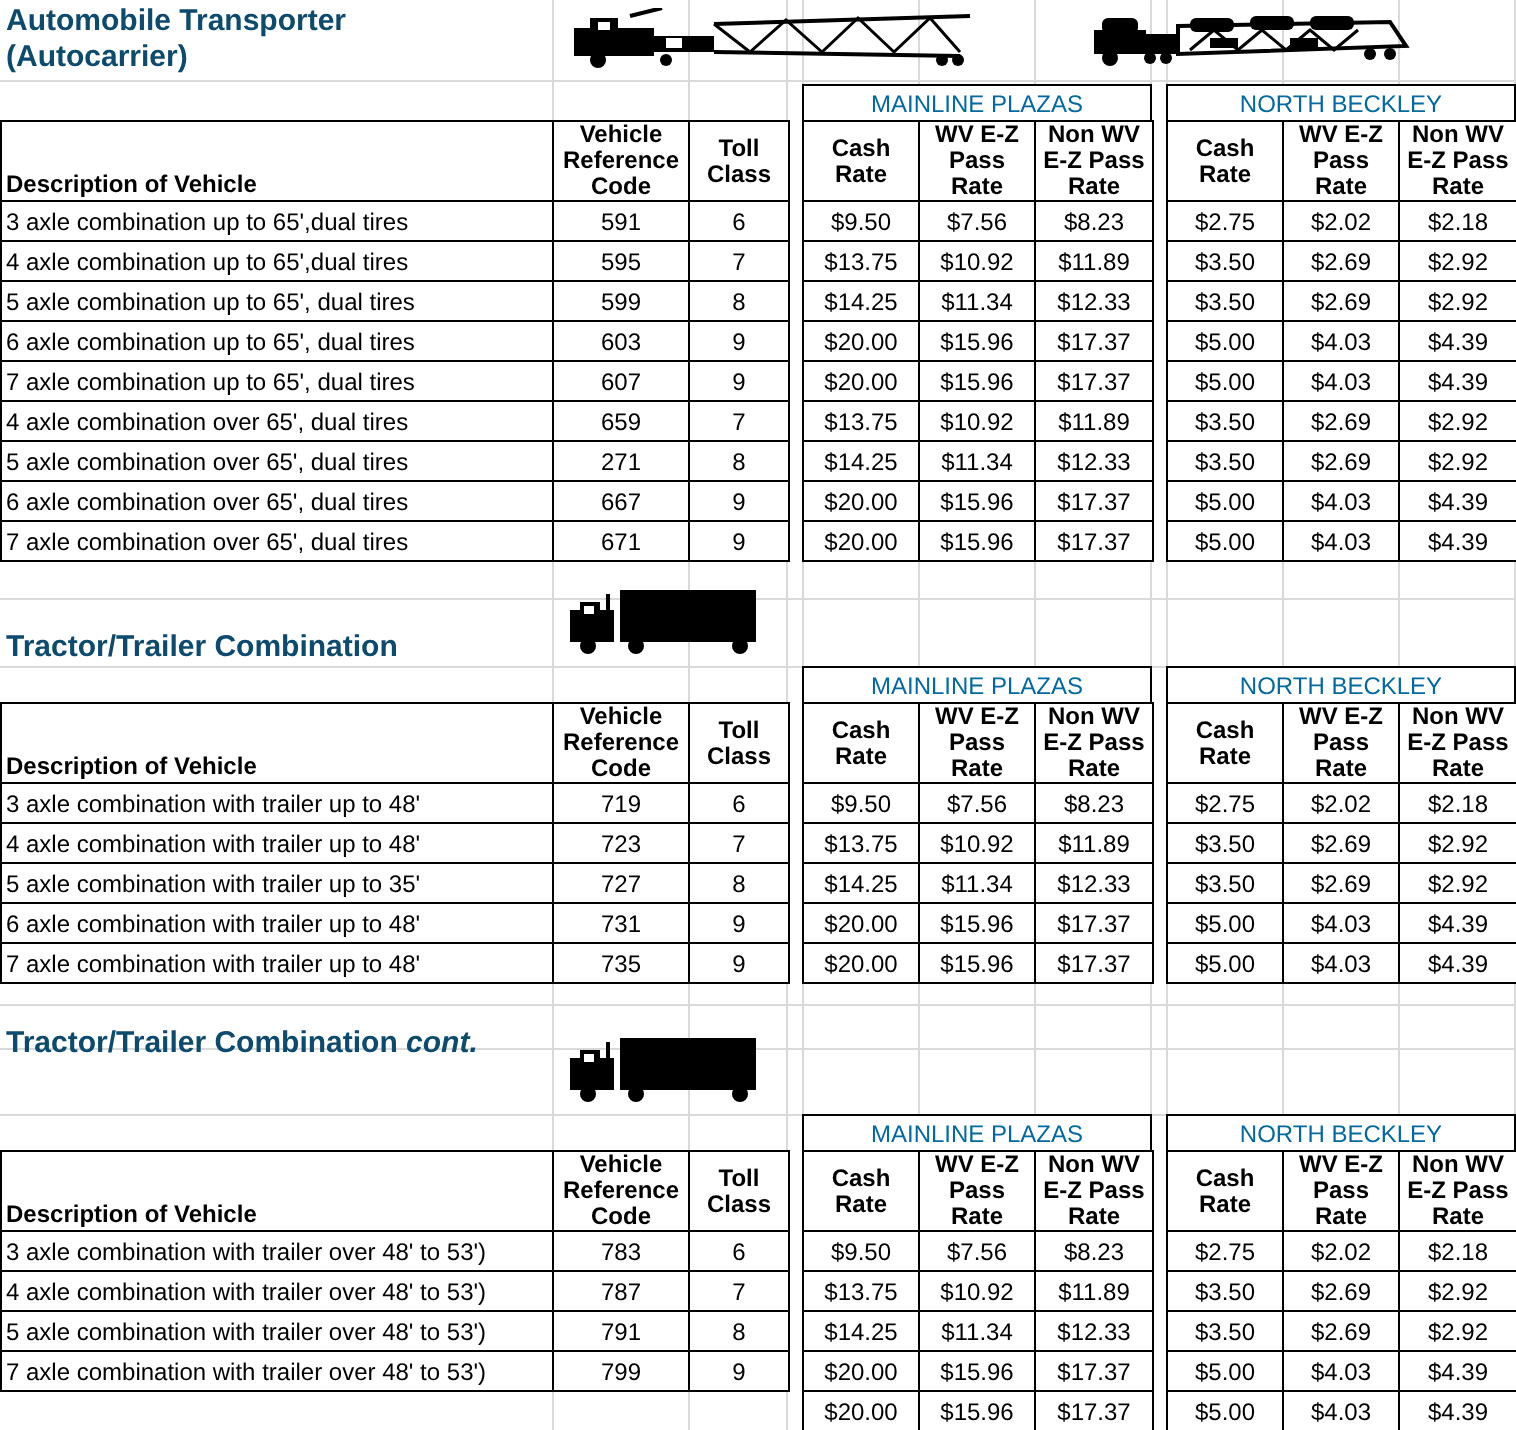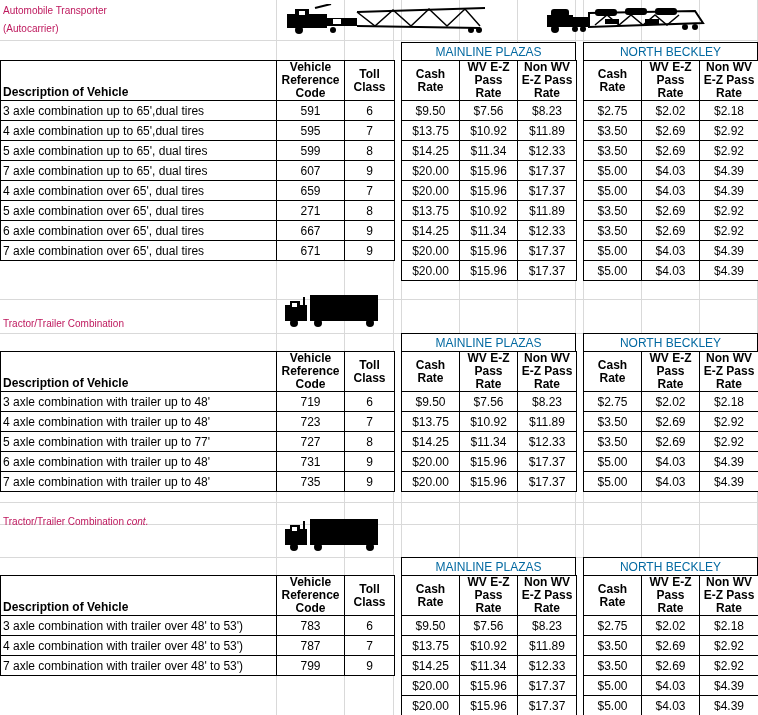--- a/index.html
+++ b/index.html
@@ -8,7 +8,7 @@
   .abs { position:absolute; box-sizing:border-box; }
   .grid-v { position:absolute; top:0; width:1px; height:715px; background:#d9d9d9; }
   .grid-h { position:absolute; left:0; height:1px; width:758px; background:#d9d9d9; }
-  .title { color:#be185d; font-weight:normal; font-size:10px; line-height:18px; white-space:nowrap; }
+  .title { color:#0c4a6e; font-weight:bold; font-size:15px; line-height:18px; white-space:nowrap; }
   .title i { font-style:italic; }
   .tbl { position:absolute; border-collapse:collapse; background:#fff; table-layout:fixed; }
   .tbl td { border:1px solid #000; padding:0; font-size:12px; overflow:hidden; white-space:nowrap; }

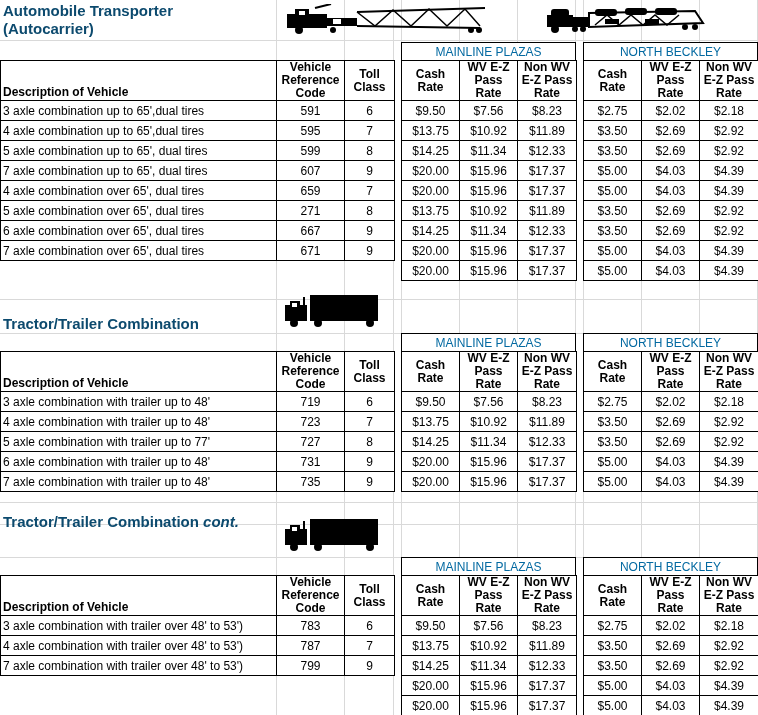--- a/index.html
+++ b/index.html
@@ -127,6 +127,11 @@
         <td class="num">8</td>
       </tr>
       <tr style="height: 20px;">
+        <td class="desc">6 axle combination up to 65', dual tires</td>
+        <td class="num">603</td>
+        <td class="num">9</td>
+      </tr>
+      <tr style="height: 20px;">
         <td class="desc">7 axle combination up to 65', dual tires</td>
         <td class="num">607</td>
         <td class="num">9</td>

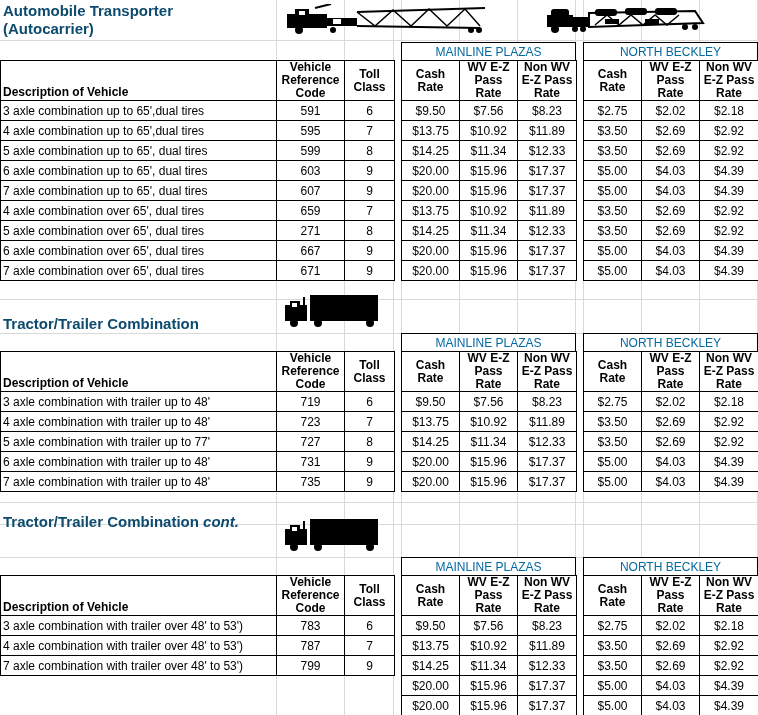--- a/index.html
+++ b/index.html
@@ -337,7 +337,7 @@
         <td class="num">7</td>
       </tr>
       <tr style="height: 20px;">
-        <td class="desc">5 axle combination with trailer up to 77'</td>
+        <td class="desc">5 axle combination with trailer up to 35'</td>
         <td class="num">727</td>
         <td class="num">8</td>
       </tr>

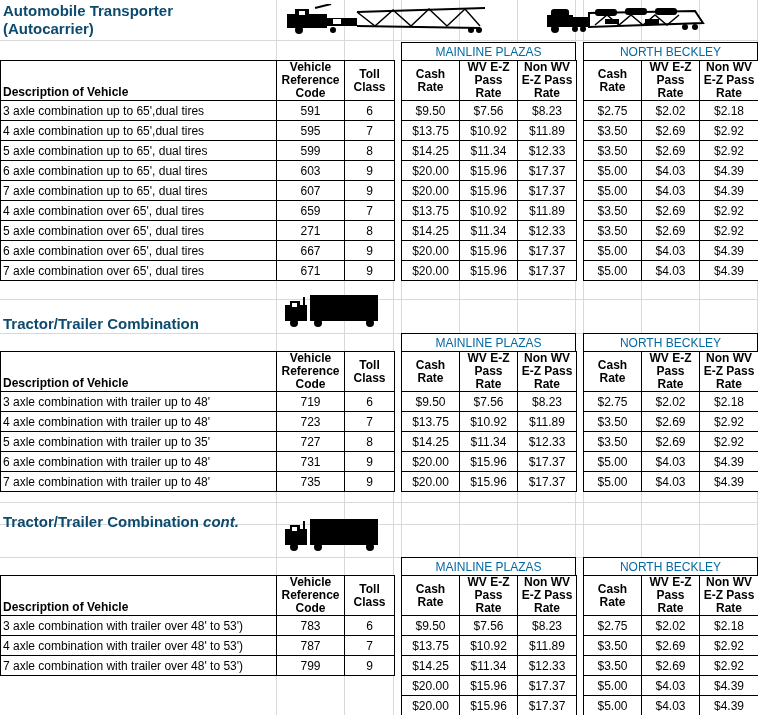--- a/index.html
+++ b/index.html
@@ -490,6 +490,11 @@
         <td class="num">7</td>
       </tr>
       <tr style="height: 20px;">
+        <td class="desc">5 axle combination with trailer over 48' to 53')</td>
+        <td class="num">791</td>
+        <td class="num">8</td>
+      </tr>
+      <tr style="height: 20px;">
         <td class="desc">7 axle combination with trailer over 48' to 53')</td>
         <td class="num">799</td>
         <td class="num">9</td>

